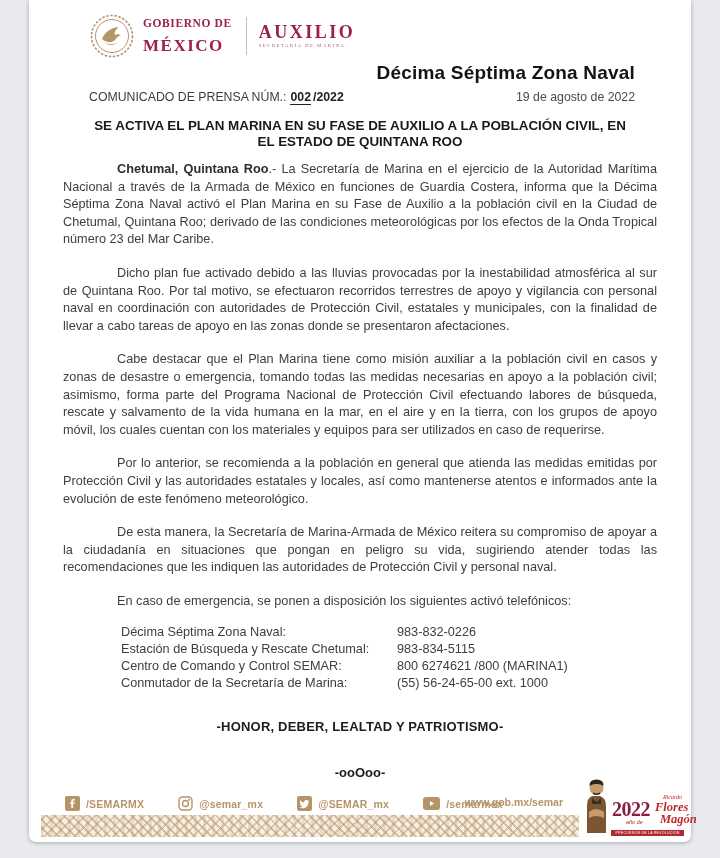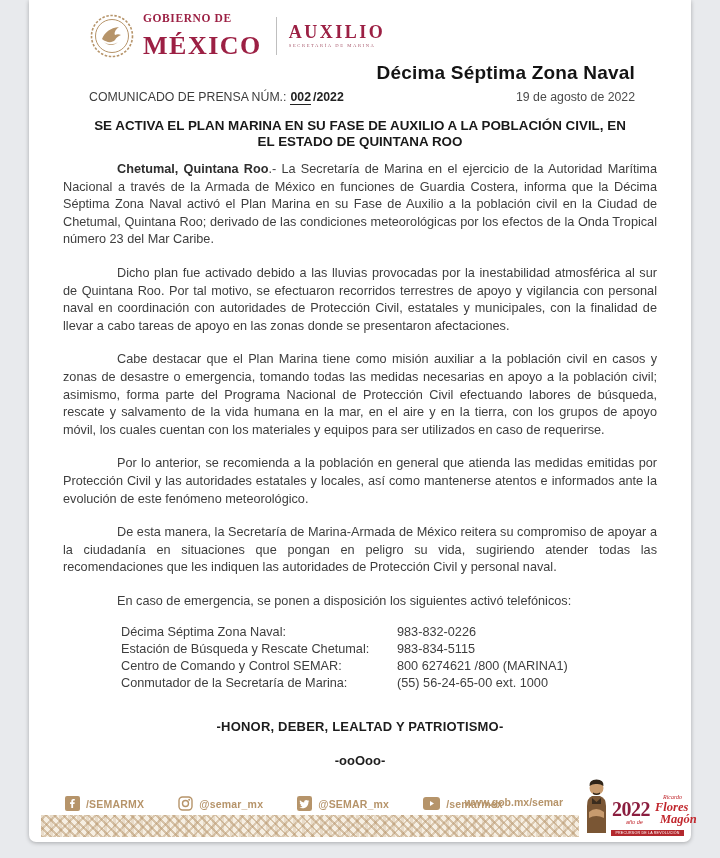--- a/index.html
+++ b/index.html
@@ -17,7 +17,7 @@
   .eagle-seal { width:46px; height:46px; }
   .gob-text { font-family:"Liberation Serif", serif; color:#9c2044; margin-left:8px; line-height:1; }
   .gob-line1 { font-size:11.5px; font-weight:bold; letter-spacing:.6px; }
-  .gob-line2 { font-size:26px; font-weight:bold; letter-spacing:1.5px; margin-top:8px; }
+  .gob-line2 { font-size:17px; font-weight:bold; letter-spacing:1.5px; margin-top:8px; }
   .logo-divider { width:1px; height:38px; background:#bfbfbf; margin:0 12px 0 14px; }
   .marina-text { font-family:"Liberation Serif", serif; color:#9c2044; line-height:1; }
   .marina-main { font-size:18px; font-weight:bold; letter-spacing:2.5px; }

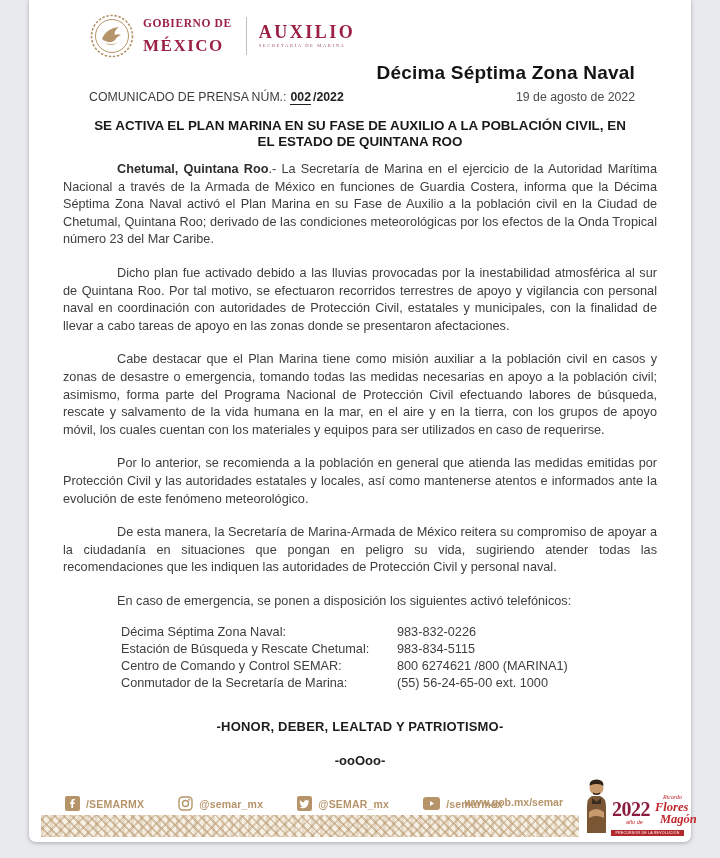--- a/index.html
+++ b/index.html
@@ -40,7 +40,7 @@
   .phone-row { display:flex; }
   .phone-label { width:276px; }
   .motto { text-align:center; font-size:13px; font-weight:bold; color:#1d1d1d; margin-top:27px; letter-spacing:.2px; }
-  .ooo-sep { text-align:center; font-size:13px; font-weight:bold; color:#1d1d1d; margin-top:19px; }
+  .ooo-sep { text-align:center; font-size:13px; font-weight:bold; color:#1d1d1d; margin-top:31px; }
 
   
   .social-row { position:absolute; left:36px; bottom:31px; display:flex; align-items:center; gap:34px; }

